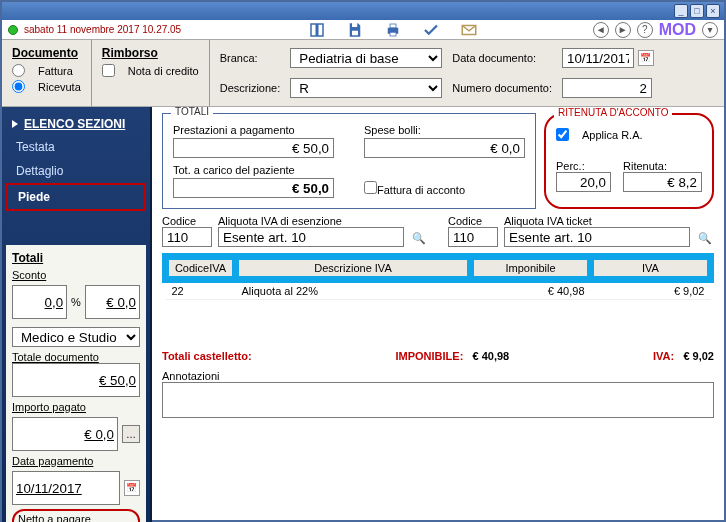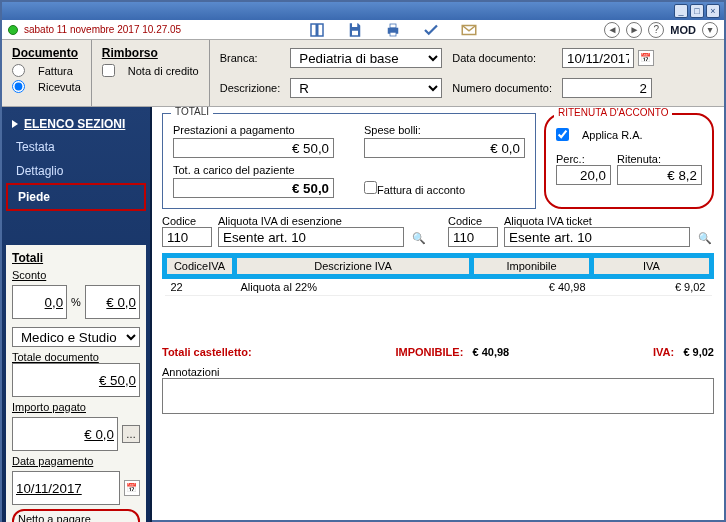--- a/index.html
+++ b/index.html
@@ -15,7 +15,7 @@
   .ticon { width:20px;height:20px; display:flex; align-items:center; justify-content:center; color:#3b6ab0;}
   .statright { display:flex; align-items:center; gap:6px;}
   .circlebtn { width:16px;height:16px; border-radius:50%; border:1px solid #777; display:flex;align-items:center;justify-content:center; font-size:10px; color:#555;}
-  .modlabel { color:#0f172a; font-weight:bold; font-size:11px;}
+  .modlabel { color:#8b5cf6; font-weight:bold; font-size:16px;}
   .formtop { display:flex; gap:0px; border-bottom:1px solid #aaa; background:#ece9e2;}
   .docpanel, .rimb-panel { padding:6px 10px 10px 10px;}
   .panel-title { font-weight:bold; font-size:12px; text-decoration: underline; margin-bottom:4px; }

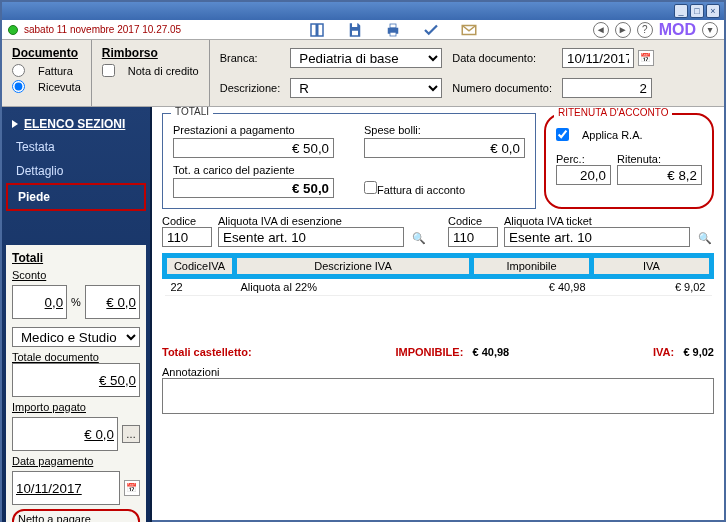--- a/index.html
+++ b/index.html
@@ -48,7 +48,7 @@
   .rbox { border:1px solid #7a7a7a; height:20px; width:100%; text-align:right; padding:0 4px; background:#fff;}
   .ritenuta-group { width:170px; border:2px solid #c00000; border-radius:18px; padding:10px;}
   .ritenuta-group .group-label { color:#c00000;}
-  .percrow { display:flex; gap:6px; margin-top:12px;}
+  .percrow { display:flex; gap:12px; margin-top:19px;}
   .codesec { display:flex; gap:20px; margin-bottom:6px;}
   .codecol { flex:1; display:flex; gap:6px; align-items:flex-end;}
   .codecol .lblwrap { display:flex; flex-direction:column; }

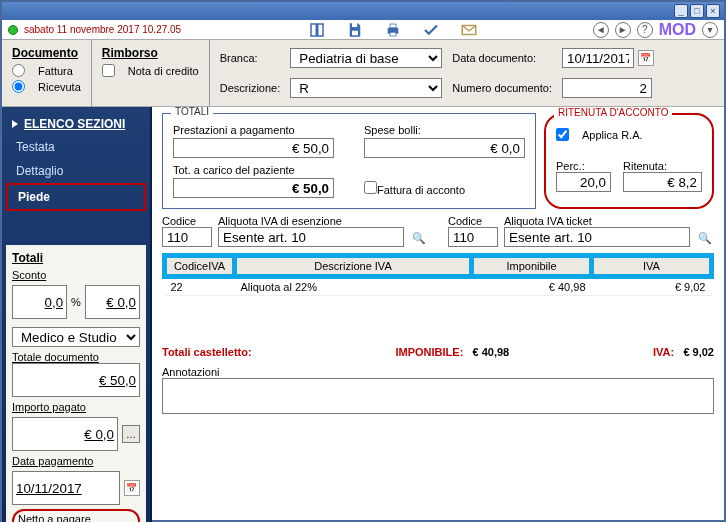--- a/index.html
+++ b/index.html
@@ -54,7 +54,7 @@
   .codecol .lblwrap { display:flex; flex-direction:column; }
   .cast-head { font-weight:bold; font-size:12px; margin-bottom:2px;}
   table.cast { width:100%; border-collapse:collapse; font-size:11px;}
-  table.cast th { background:#ece9e2; border:5px solid #0ea5e9; padding:2px 4px; font-weight:normal;}
+  table.cast th { background:#ece9e2; border:7px solid #0ea5e9; padding:2px 4px; font-weight:normal;}
   table.cast td { border-bottom:1px solid #eee; padding:2px 6px;}
   .tdright { text-align:right;}
   .tot-row { display:flex; justify-content:space-between; margin-top:50px; font-weight:bold; font-size:11px;}

